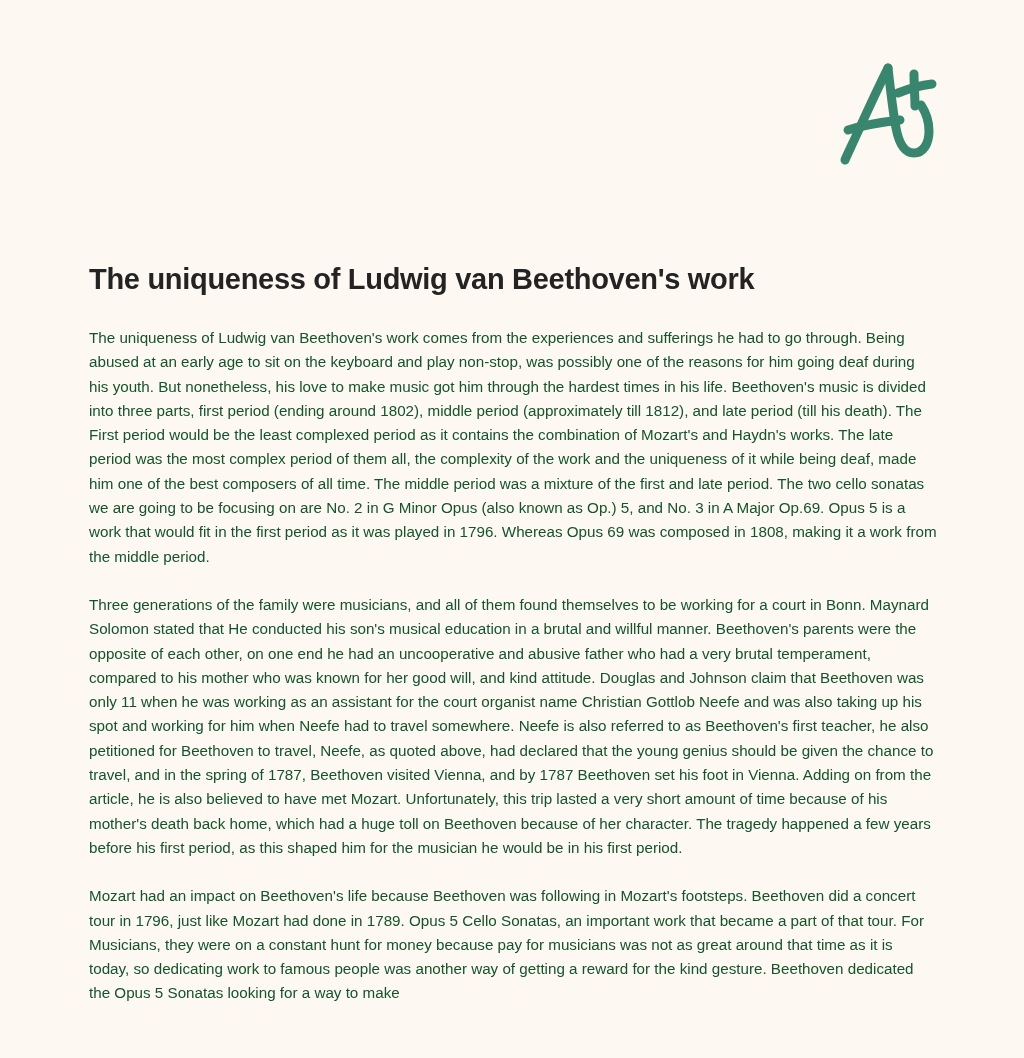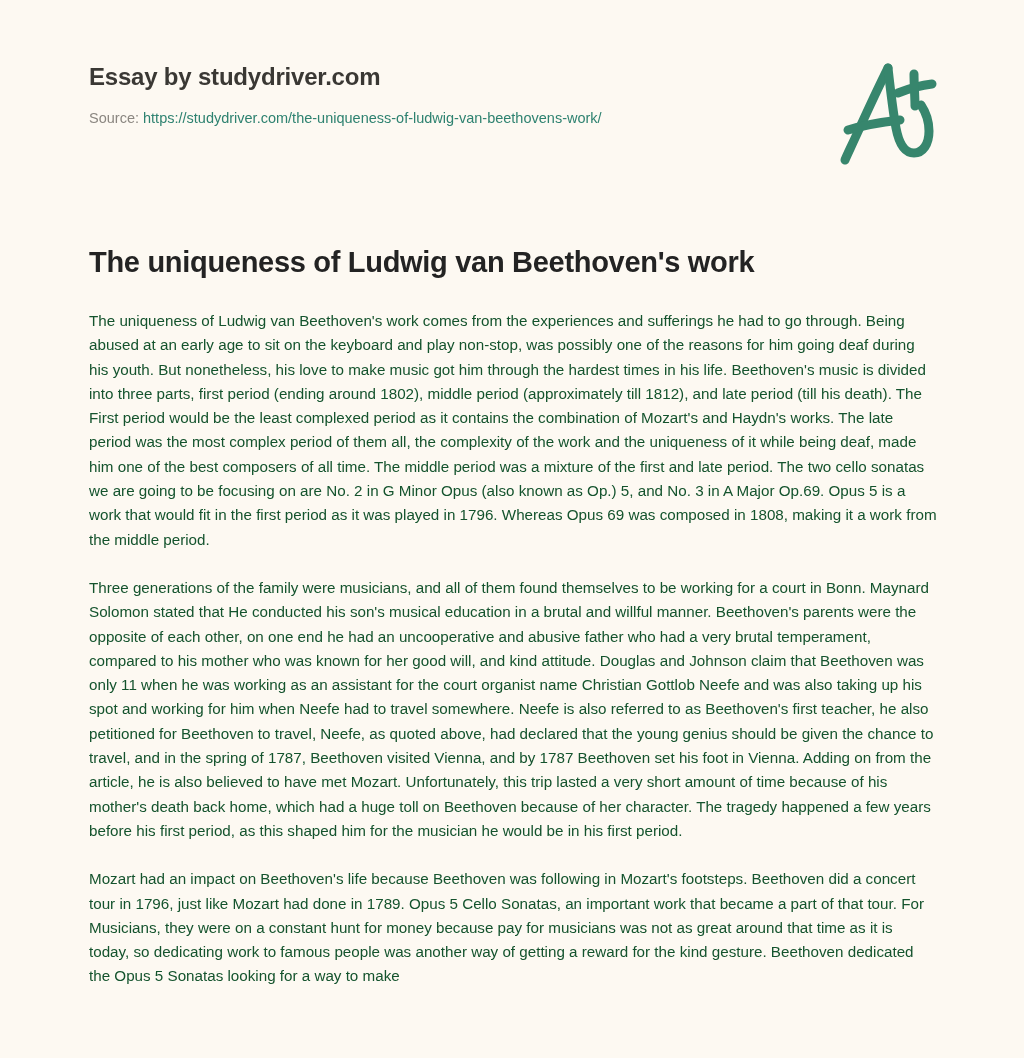--- a/index.html
+++ b/index.html
@@ -105,14 +105,6 @@
 
   <div class="header">
 
-    <div class="brand-block">
-      <h1 class="brand-title">Essay by studydriver.com</h1>
-
-      <div class="source-line">
-        <span class="source-label">Source:</span>
-        <a class="source-url" href="#">https://studydriver.com/the-uniqueness-of-ludwig-van-beethovens-work/</a>
-      </div>
-    </div>
 
     <div class="logo">
       <svg viewBox="0 0 126 126" xmlns="http://www.w3.org/2000/svg">

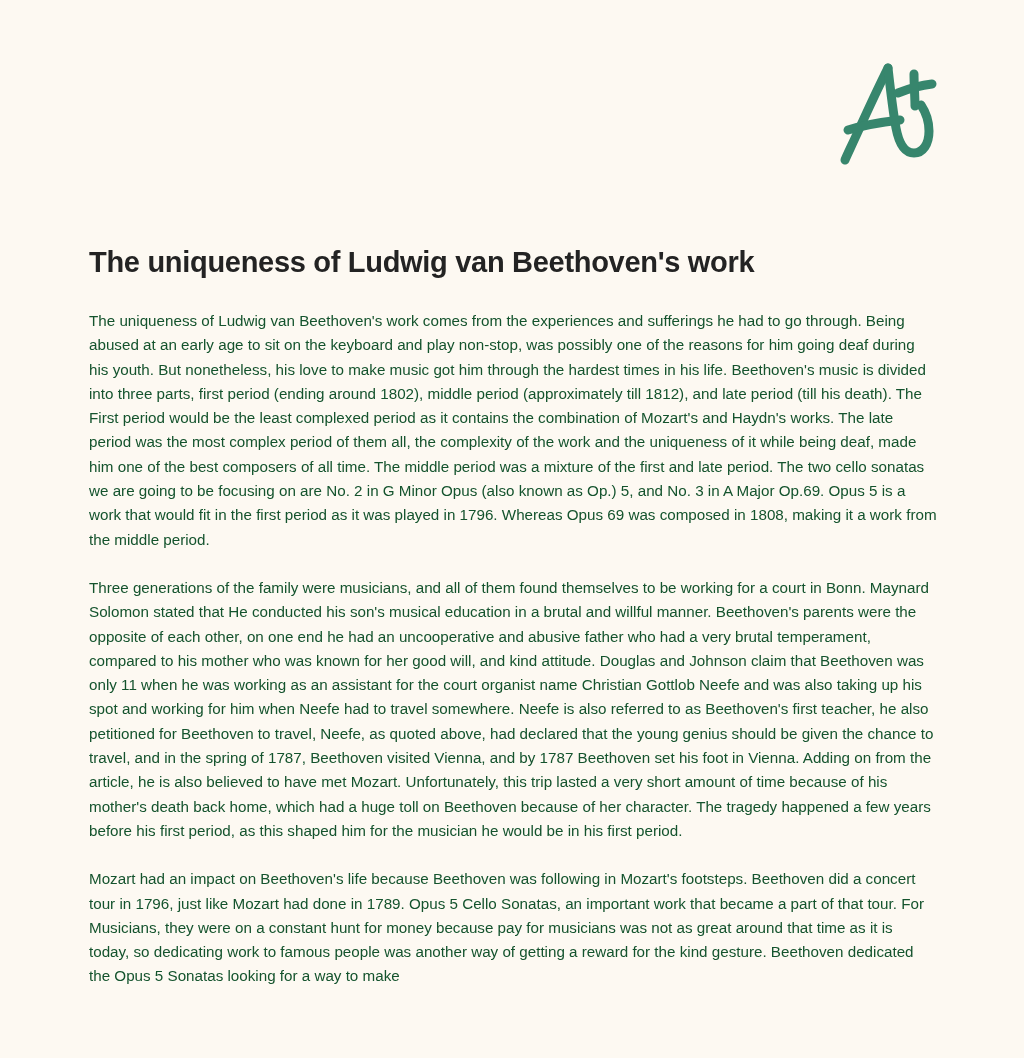--- a/index.html
+++ b/index.html
@@ -84,7 +84,7 @@
     font-weight: bold;
     line-height: 38px;
     color: #232323;
-    margin: 0 0 28px 0;
+    margin: 17px 0 28px 0;
     letter-spacing: -0.3px;
   }
   .article-body p {

